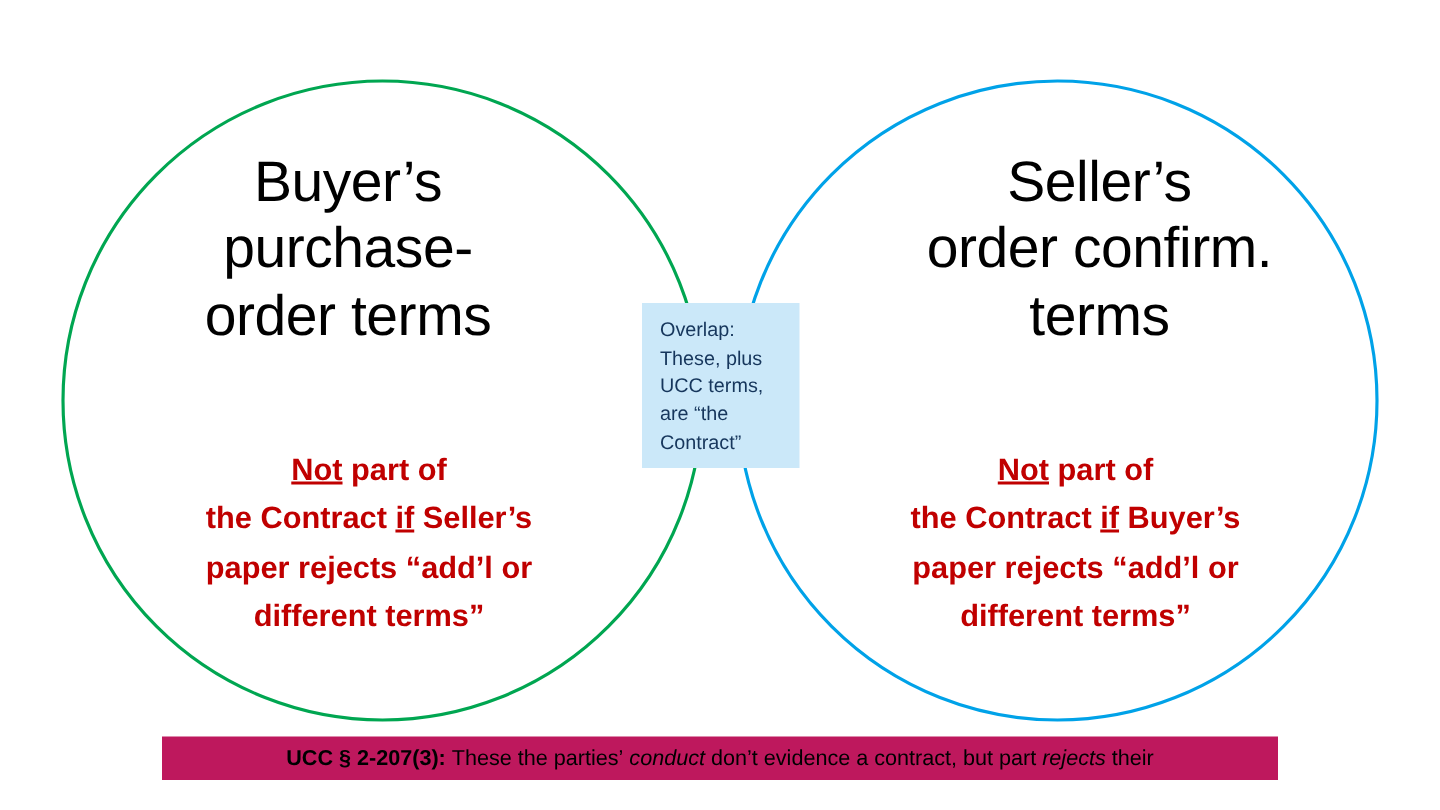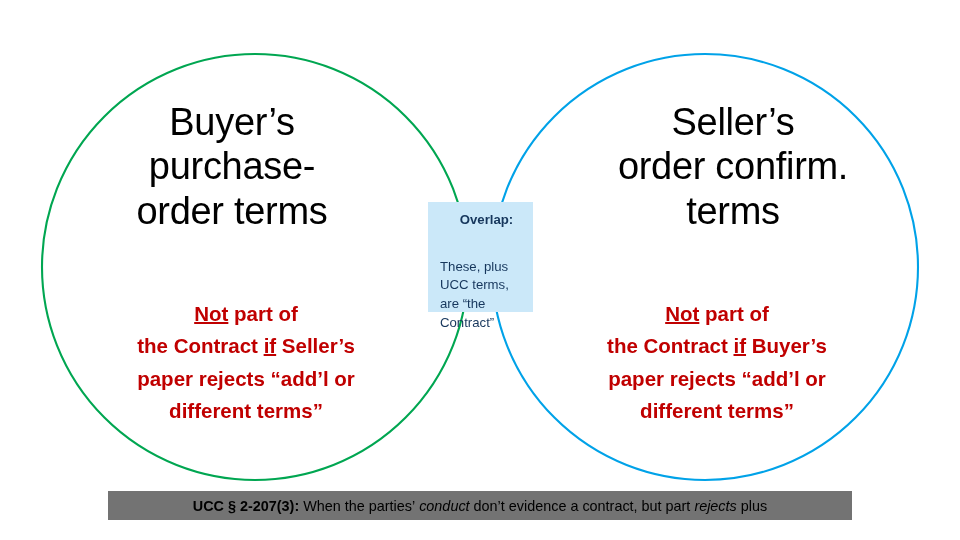--- a/index.html
+++ b/index.html
@@ -94,8 +94,7 @@
   }
   #overlap-label {
     display: block;
-    font-weight: bold;
-    text-align: center;
+    font-weight: normal;
   }
   #overlap-body {
     display: block;

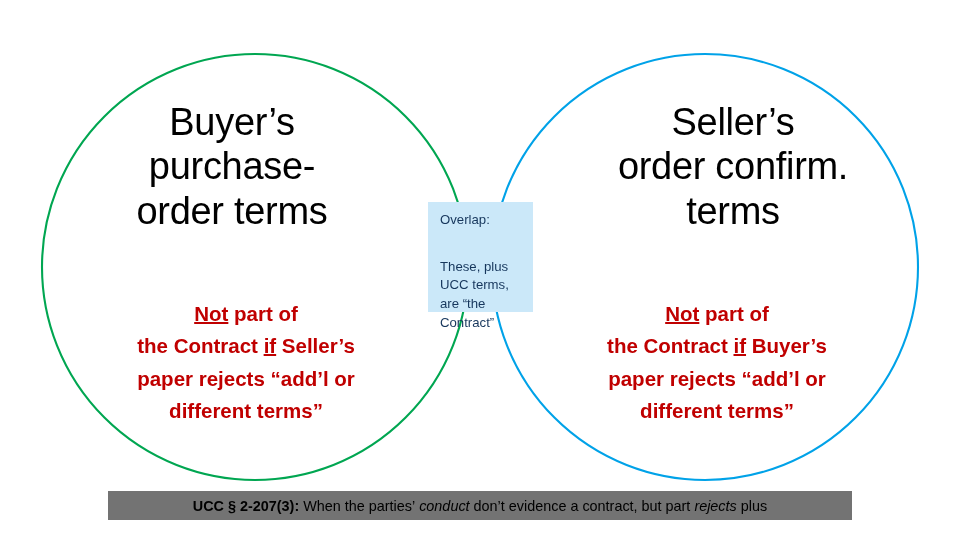--- a/index.html
+++ b/index.html
@@ -99,7 +99,6 @@
   #overlap-body {
     display: block;
     white-space: pre-line;
-    margin-top: 28px;
   }
 
   

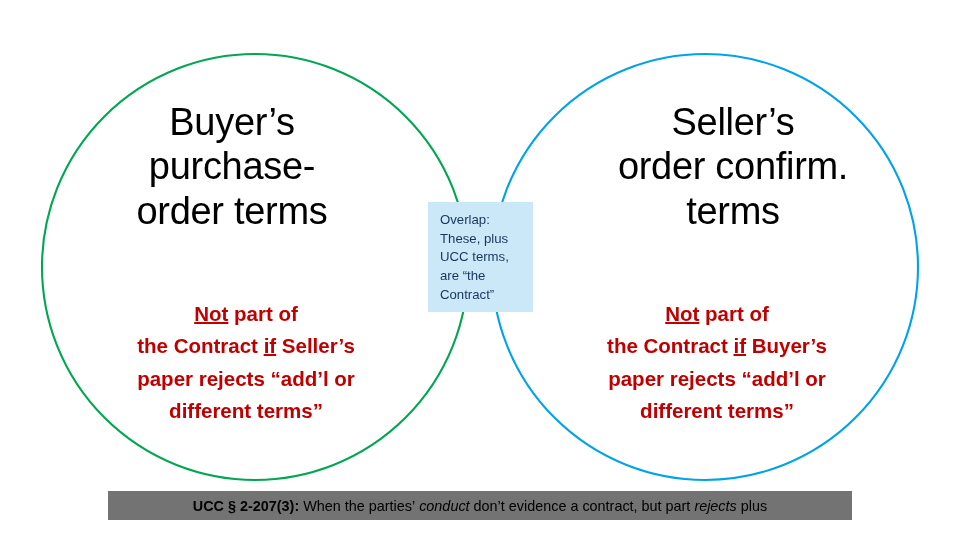--- a/index.html
+++ b/index.html
@@ -160,7 +160,7 @@
 Contract”</span>
   </div>
 
-  <div id="caption-bar" style="background: #737373; color: rgb(0, 0, 0);">
+  <div id="caption-bar" style="background: #be185d; color: rgb(0, 0, 0);">
     <b>UCC § 2-207(3):</b>
       <span class="sp"></span>
       <span>When the parties’</span>

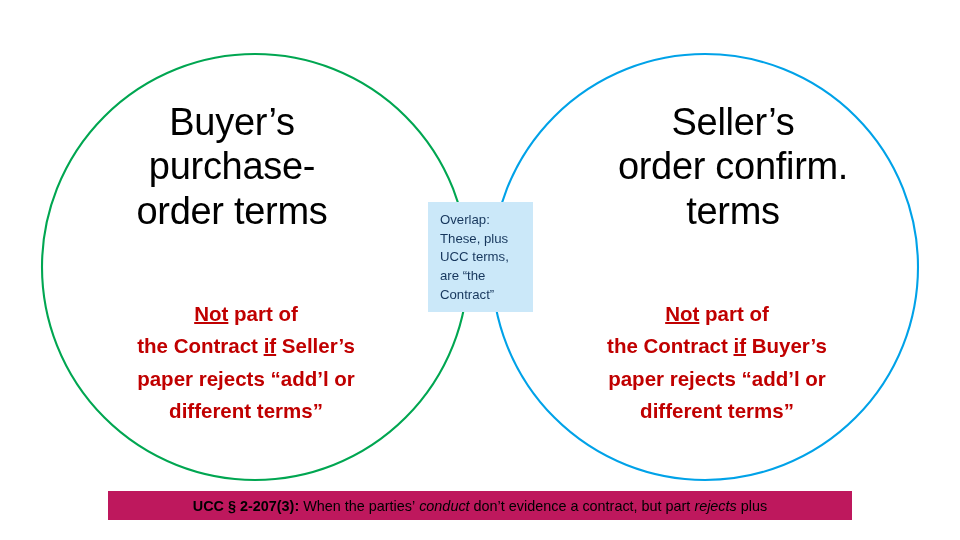--- a/index.html
+++ b/index.html
@@ -163,7 +163,7 @@
   <div id="caption-bar" style="background: #be185d; color: rgb(0, 0, 0);">
     <b>UCC § 2-207(3):</b>
       <span class="sp"></span>
-      <span>When the parties’</span>
+      <span>These the parties’</span>
       <span class="sp"></span>
       <i>conduct</i>
       <span class="sp"></span>

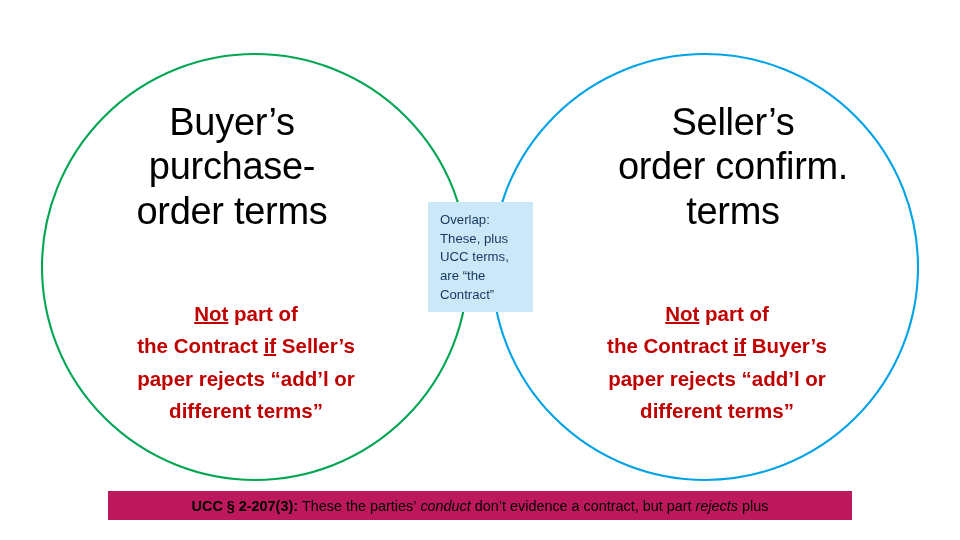--- a/index.html
+++ b/index.html
@@ -171,7 +171,7 @@
       <span class="sp"></span>
       <i>rejects</i>
       <span class="sp"></span>
-      <span>plus</span>
+      <span>their</span>
   </div>
 
 </div>

